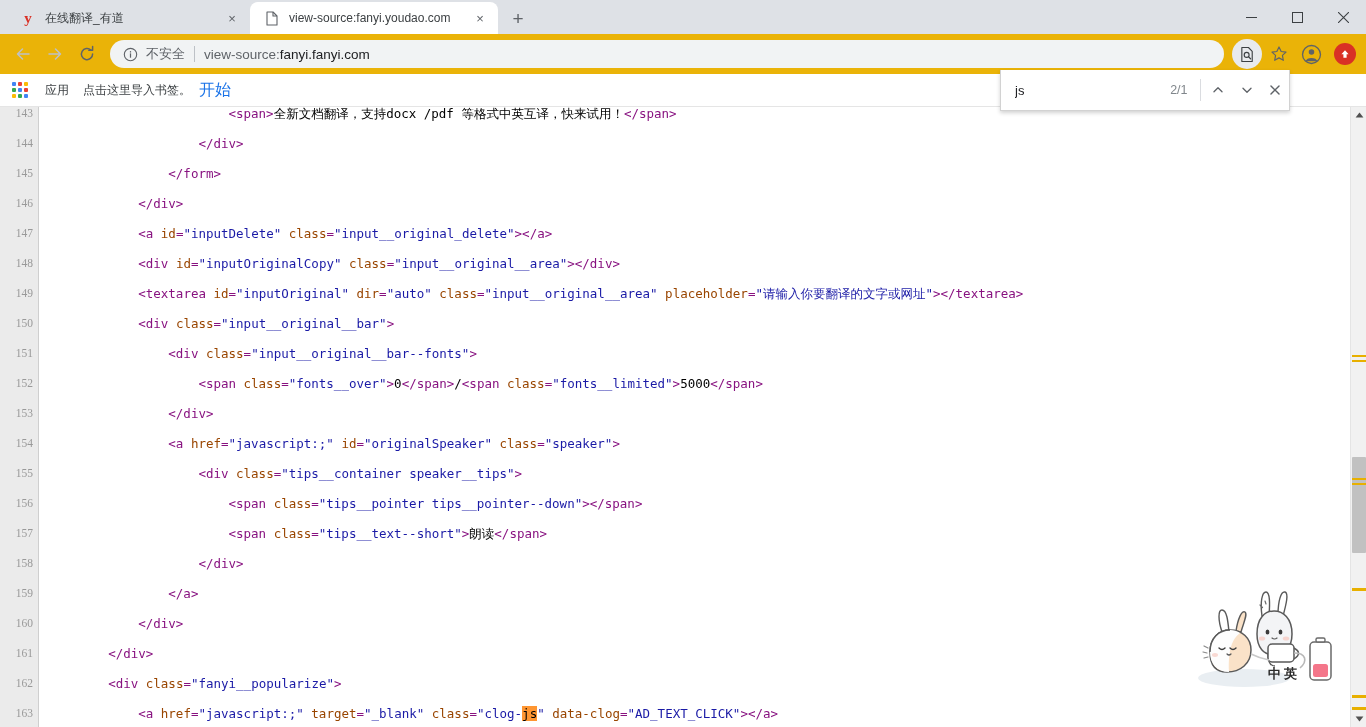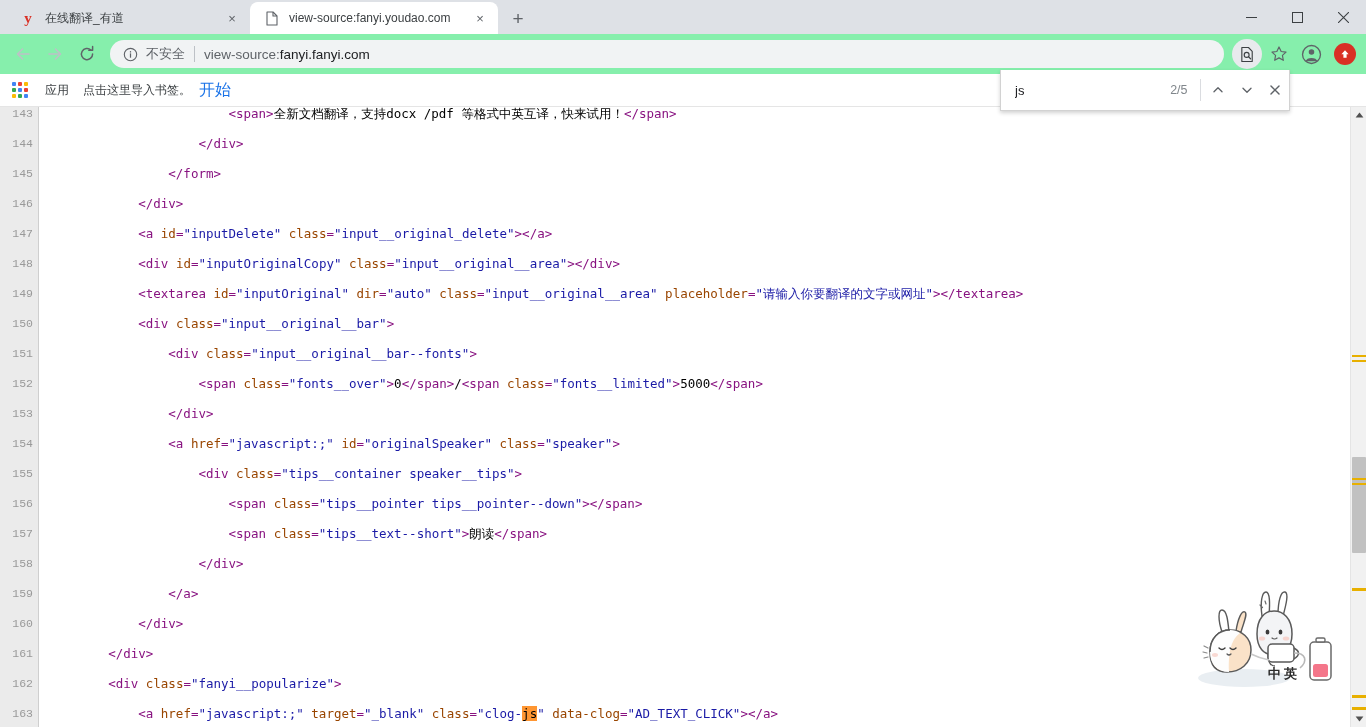--- a/index.html
+++ b/index.html
@@ -86,7 +86,7 @@
   
   .toolbar {
     height: 40px;
-    background: #86efac;
+    background: #eab308;
     display: flex;
     align-items: center;
     padding: 0 8px;

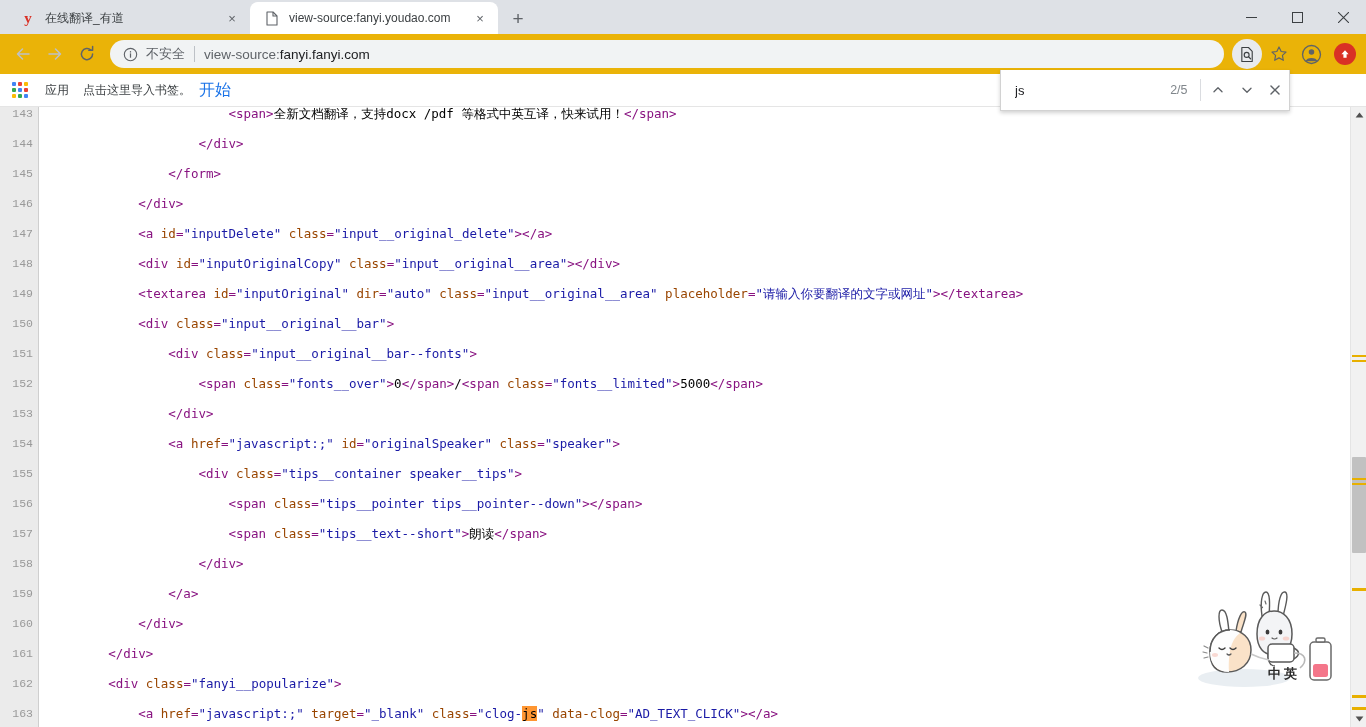--- a/index.html
+++ b/index.html
@@ -458,7 +458,7 @@
 
   <div class="findbar">
     <input class="find-input" type="text" value="js" style="">
-    <span class="find-count">2/5</span>
+    <span class="find-count">2/1</span>
     <span class="find-div"></span>
     <span class="find-btn">
       <svg width="14" height="14" viewBox="0 0 16 16">

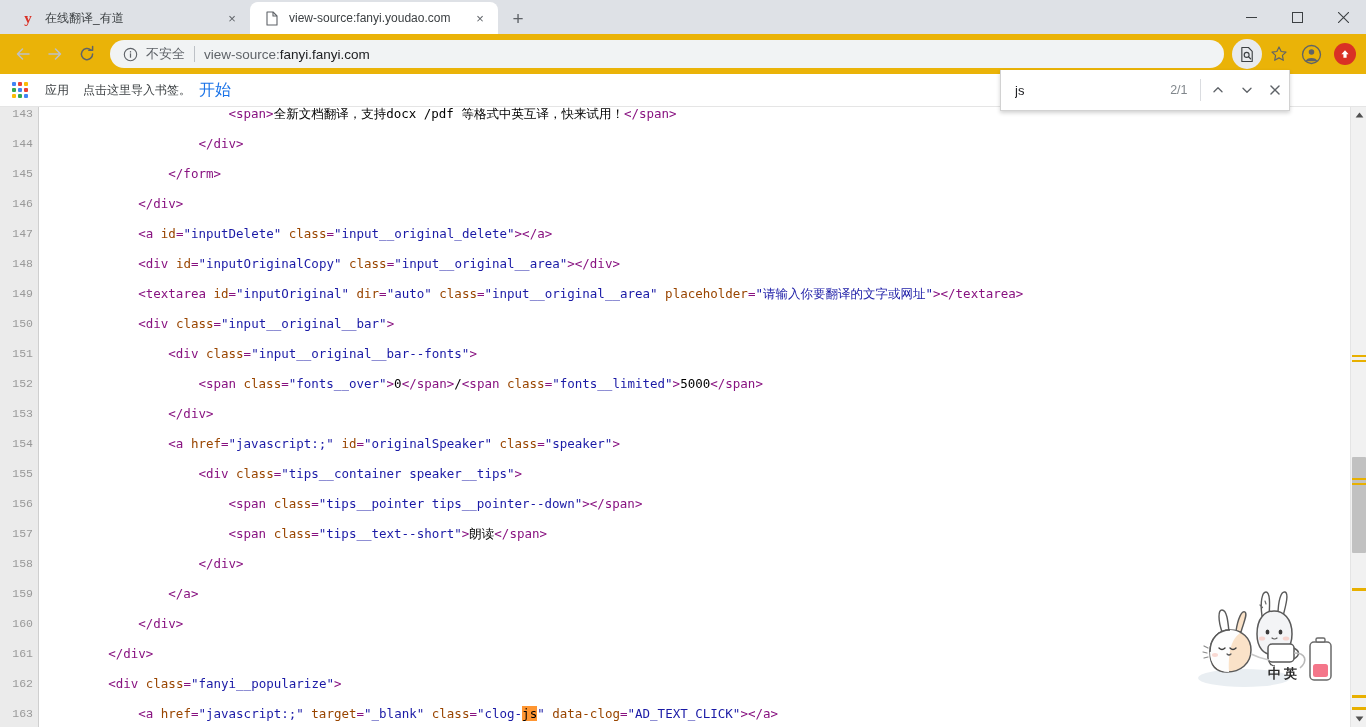--- a/index.html
+++ b/index.html
@@ -248,7 +248,7 @@
     width: 33px;
     text-align: right;
     color: #999999;
-    font-family: Liberation Mono, monospace;
+    font-family: Liberation Serif, serif;
     font-size: 11.5px;
     line-height: 15px;
   }

